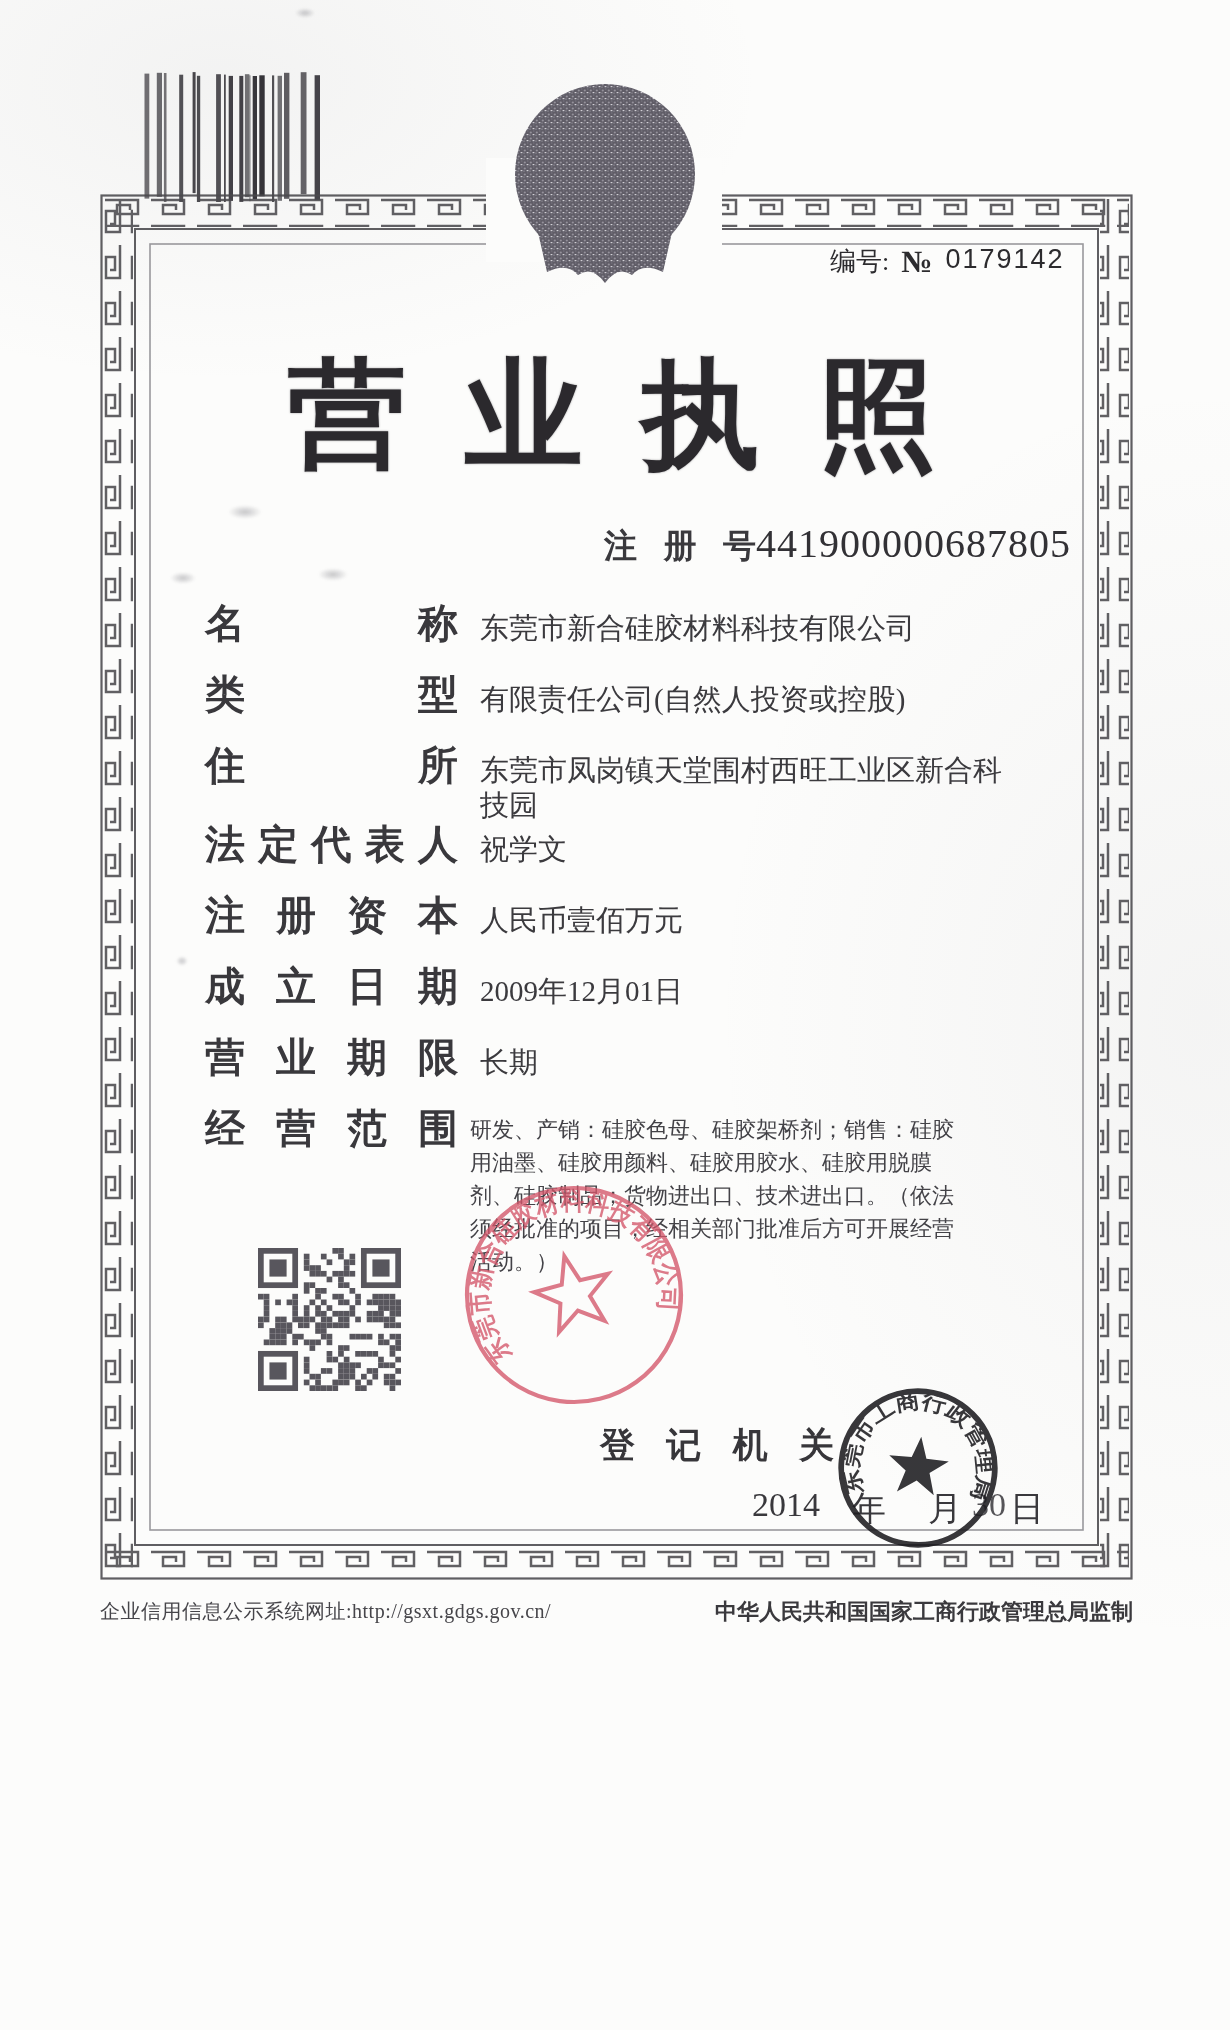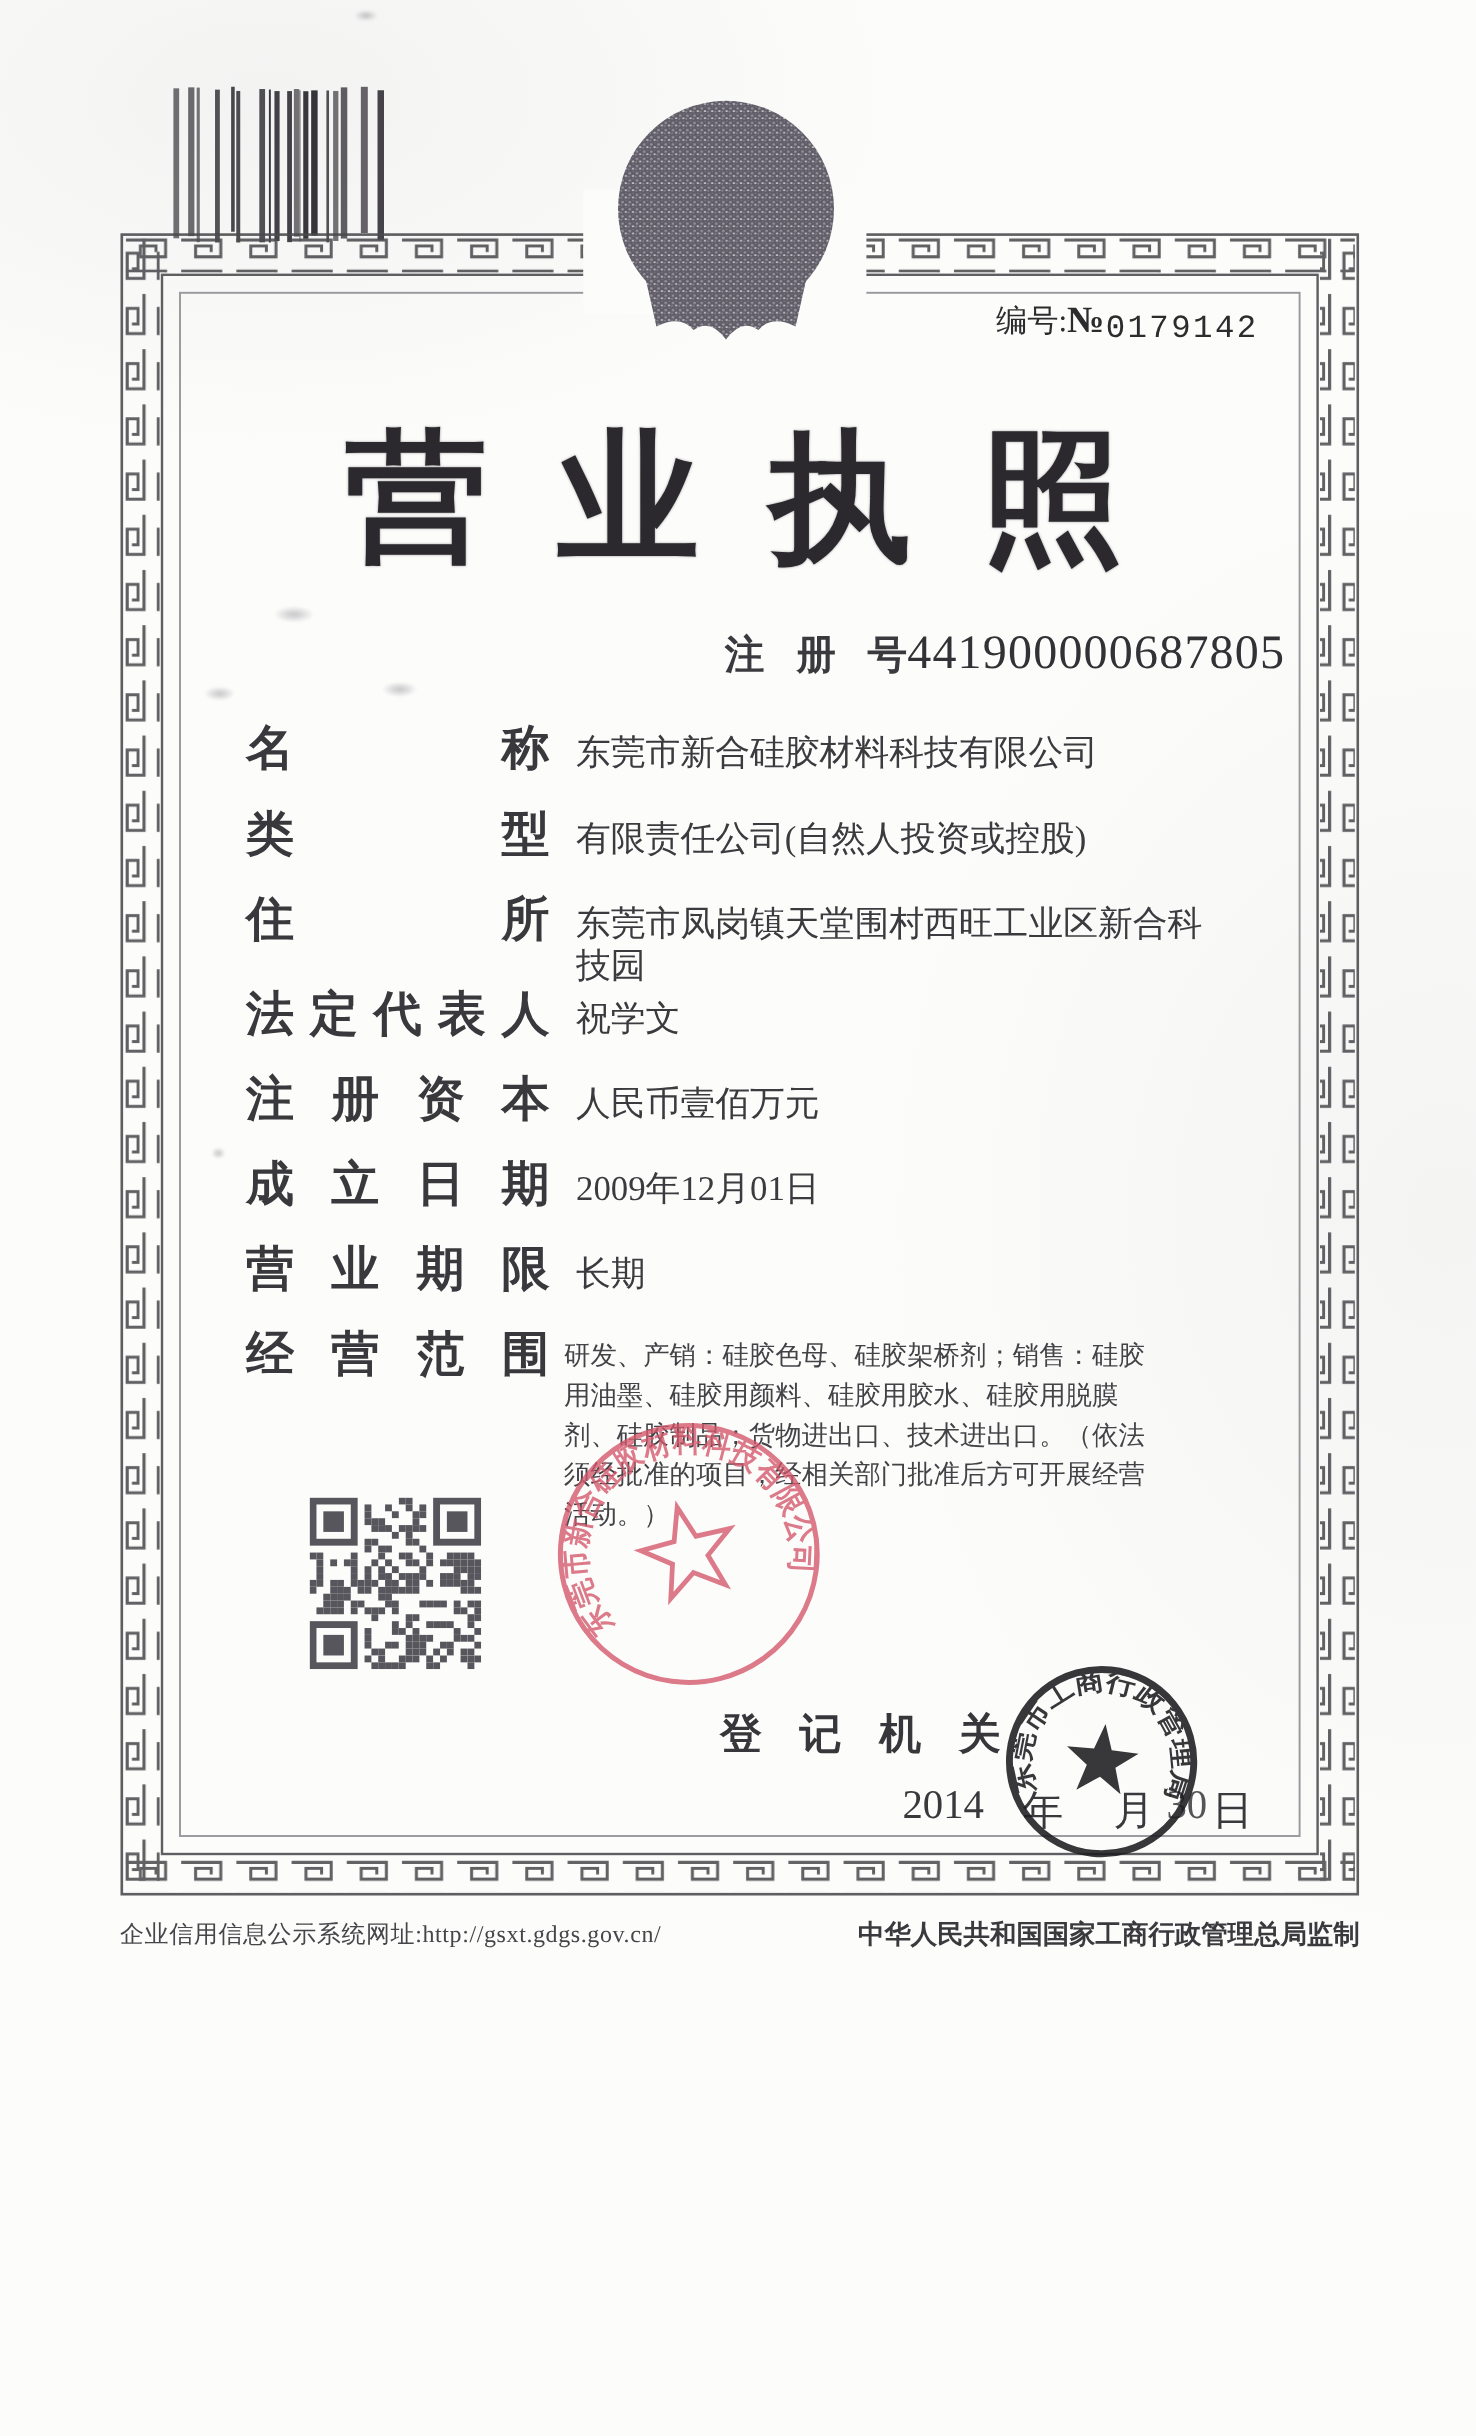--- a/index.html
+++ b/index.html
@@ -19,7 +19,7 @@
   .emblem-backdrop{left:486px;top:158px;width:236px;height:104px;background:#fcfcfb;z-index:2;}
   .emblem{left:505px;top:76px;width:200px;height:225px;z-index:3;filter:blur(.5px);opacity:.95;}
   .frame{left:100px;top:194px;z-index:1;opacity:.88;}
-  .serial{left:830px;top:244px;z-index:3;display:flex;align-items:center;
+  .serial{left:830px;top:244px;z-index:3;display:flex;align-items:flex-start;gap:12px;
           font-size:26px;color:#2c2b2e;}
   .serial .nosym{font-weight:bold;font-size:31px;letter-spacing:1px;}
   .serial .num{font-family:Liberation Mono, monospace;font-size:27px;letter-spacing:2px;margin-top:16px;}

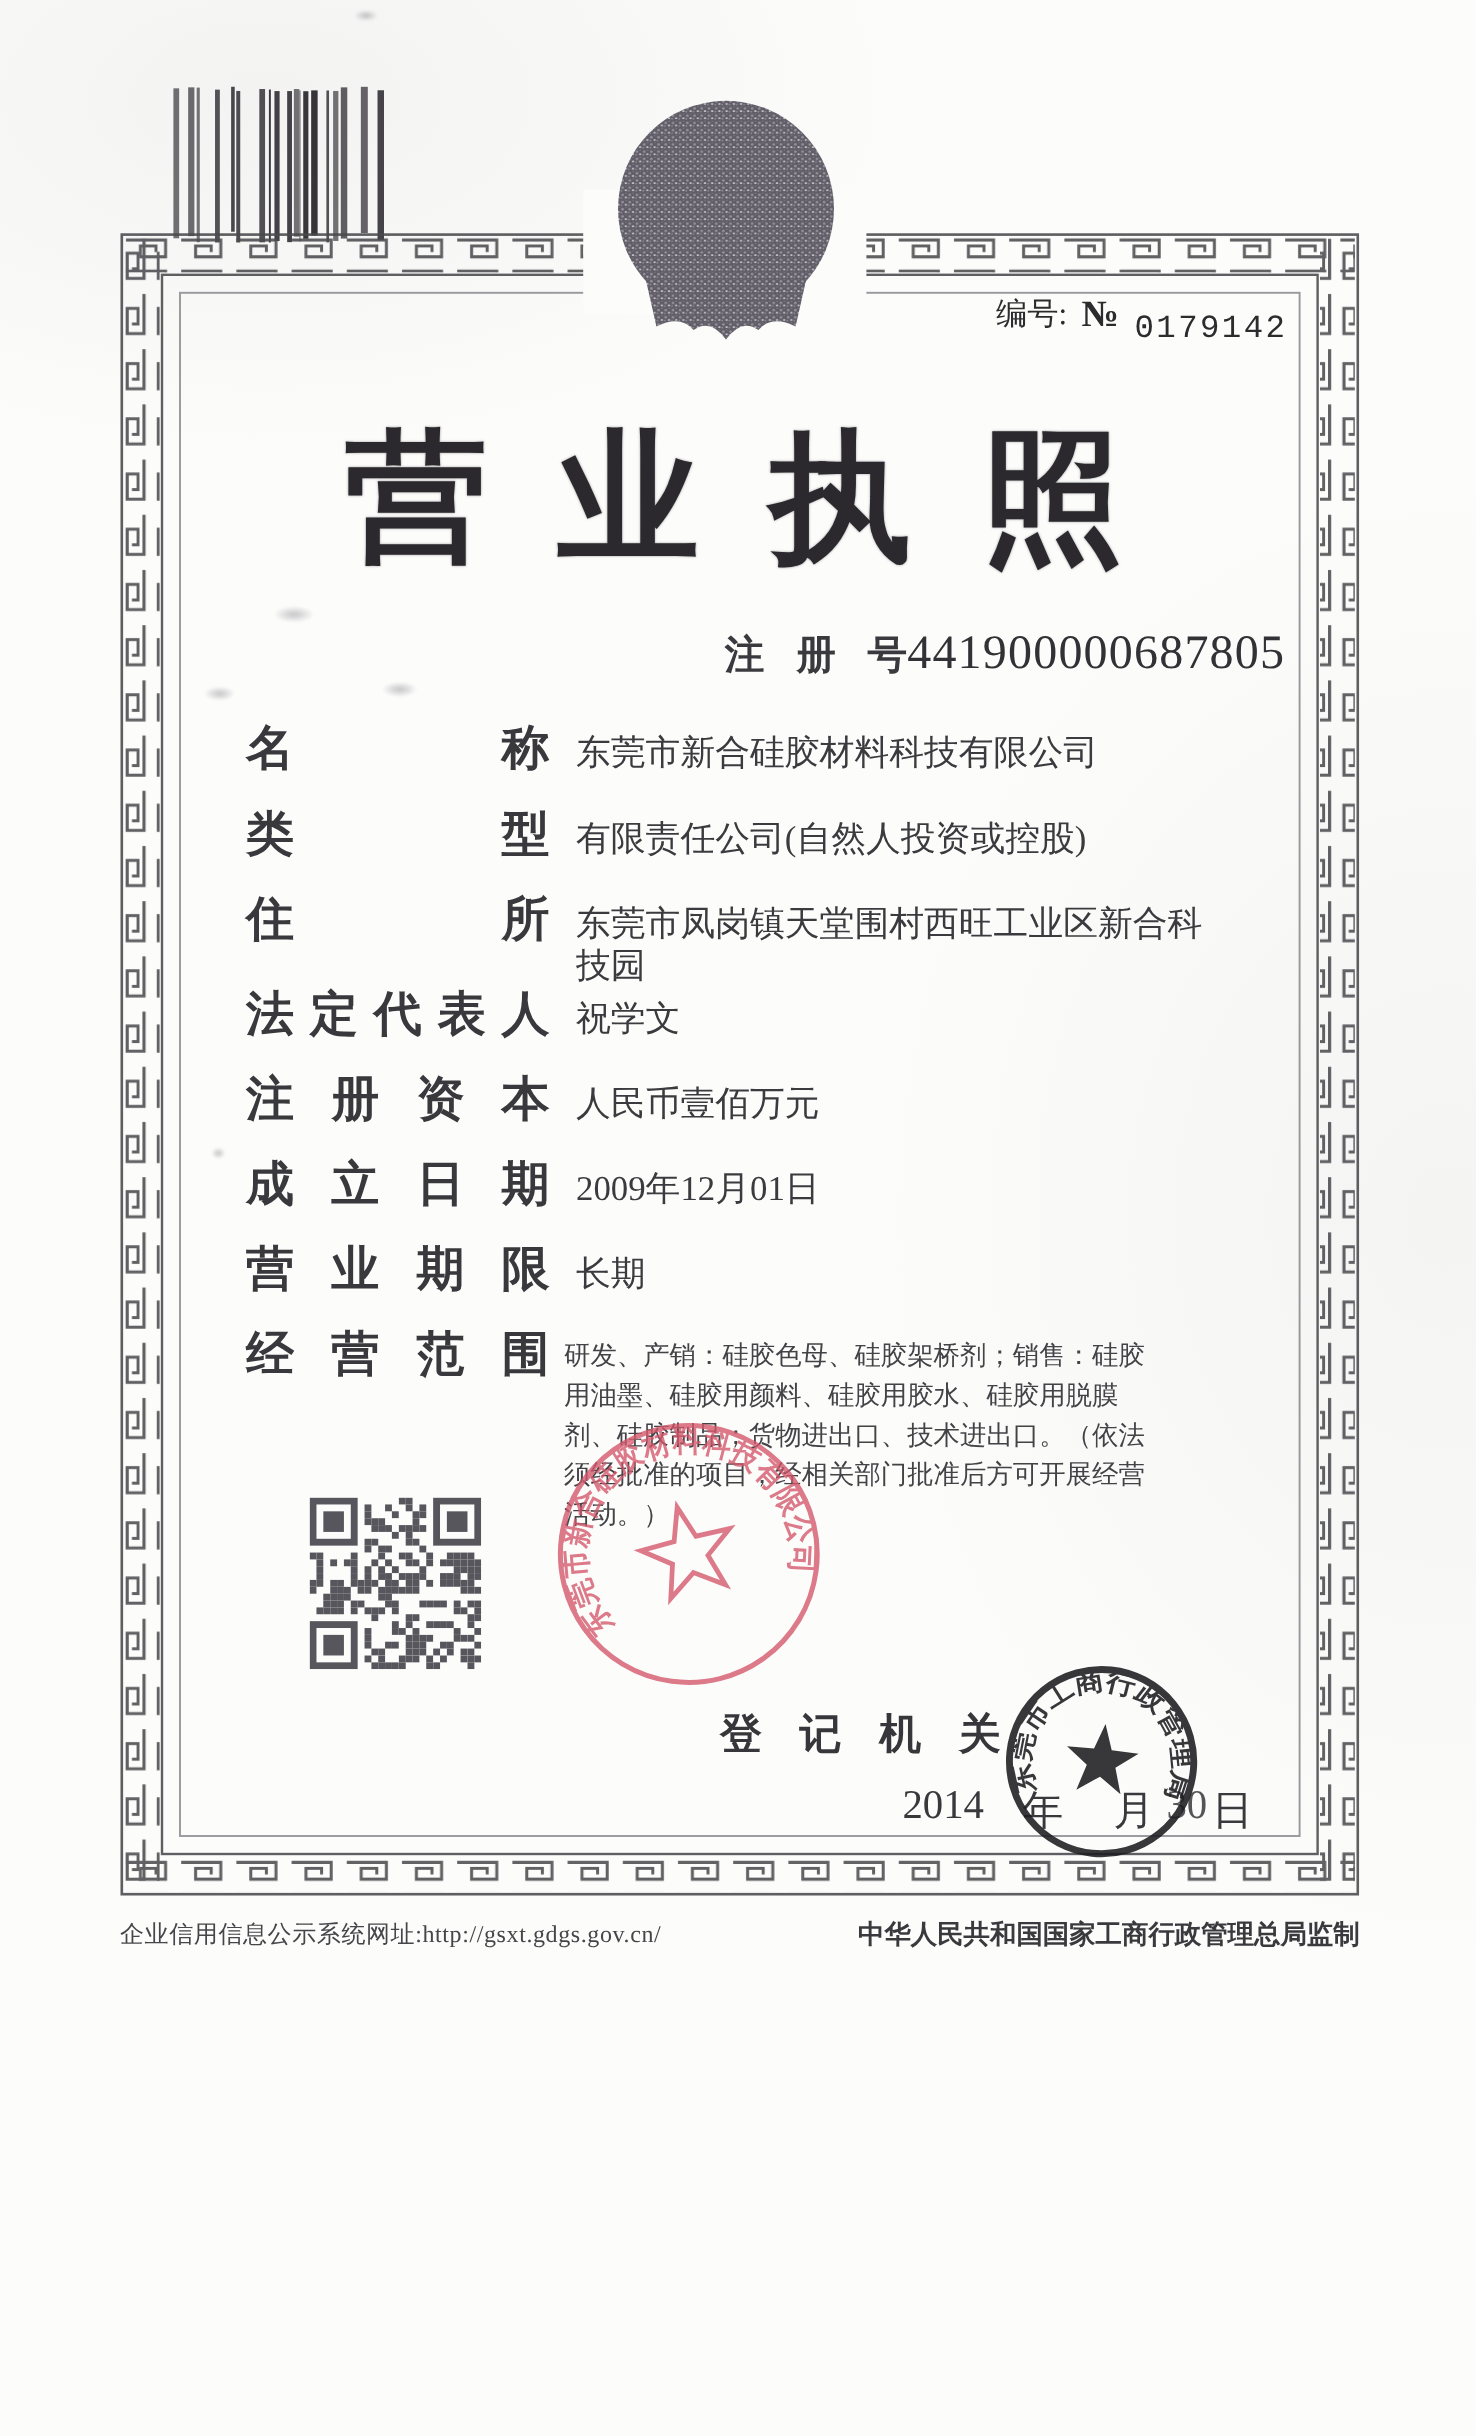--- a/index.html
+++ b/index.html
@@ -22,7 +22,7 @@
   .serial{left:830px;top:244px;z-index:3;display:flex;align-items:flex-start;gap:12px;
           font-size:26px;color:#2c2b2e;}
   .serial .nosym{font-weight:bold;font-size:31px;letter-spacing:1px;}
-  .serial .num{font-family:Liberation Mono, monospace;font-size:27px;letter-spacing:2px;margin-top:16px;}
+  .serial .num{font-family:Liberation Sans, sans-serif;font-size:27px;letter-spacing:2px;}
   .title{left:288px;top:336px;width:648px;z-index:3;
          font-family:"Liberation Sans", sans-serif;font-weight:bold;
          font-size:118px;color:#2b292d;text-shadow:0 0 2px rgba(60,58,64,.55);}

